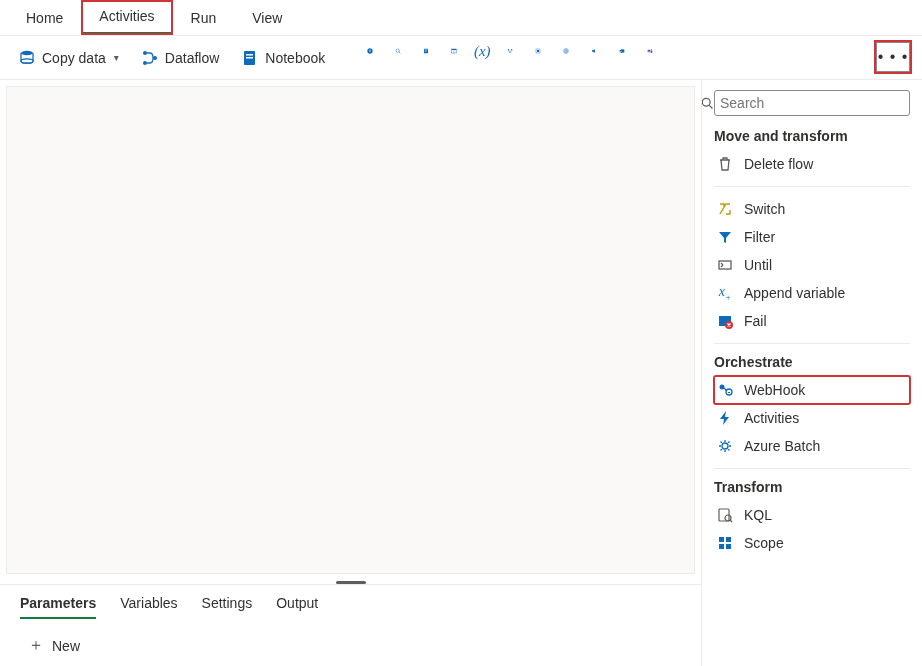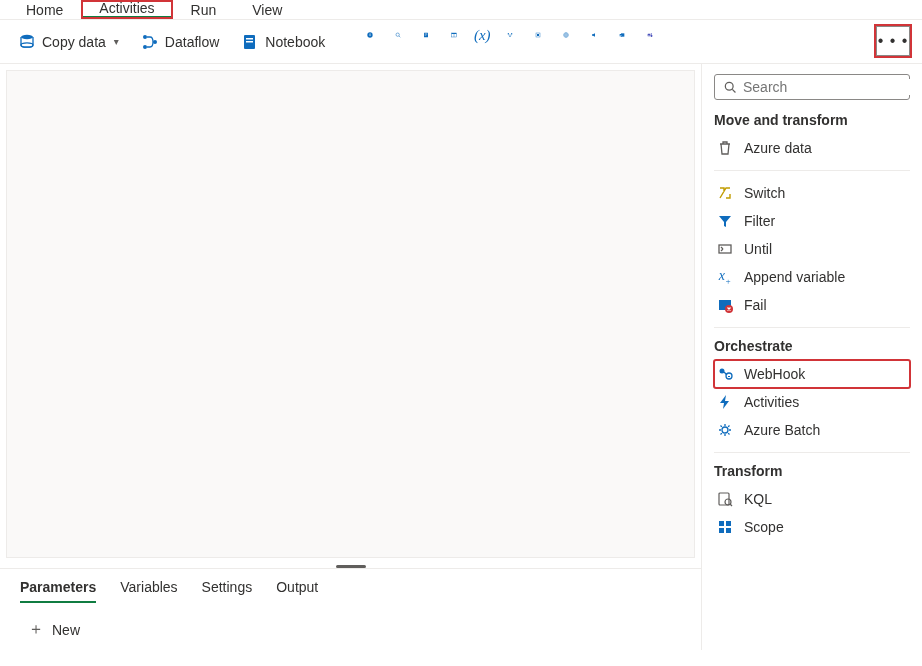--- a/index.html
+++ b/index.html
@@ -5,7 +5,7 @@
     * { box-sizing: border-box; margin: 0; padding: 0; }
     body { font-family: "Segoe UI", sans-serif; font-size: 14px; color: #323130; background: #fff; width: 922px; height: 666px; overflow: hidden; }
 
-    .top-tabs { display: flex; gap: 0; padding: 0 8px; border-bottom: 1px solid #edebe9; height: 20px; align-items: stretch; }
+    .top-tabs { display: flex; gap: 0; padding: 0 8px; border-bottom: 1px solid #edebe9; height: 36px; align-items: stretch; }
     .top-tab { padding: 0 18px; display: flex; align-items: center; cursor: pointer; position: relative; }
     .top-tab.active { border-bottom: 3px solid #107c41; }
     .top-tab.highlighted { outline: 2px solid #d13438; outline-offset: -2px; }

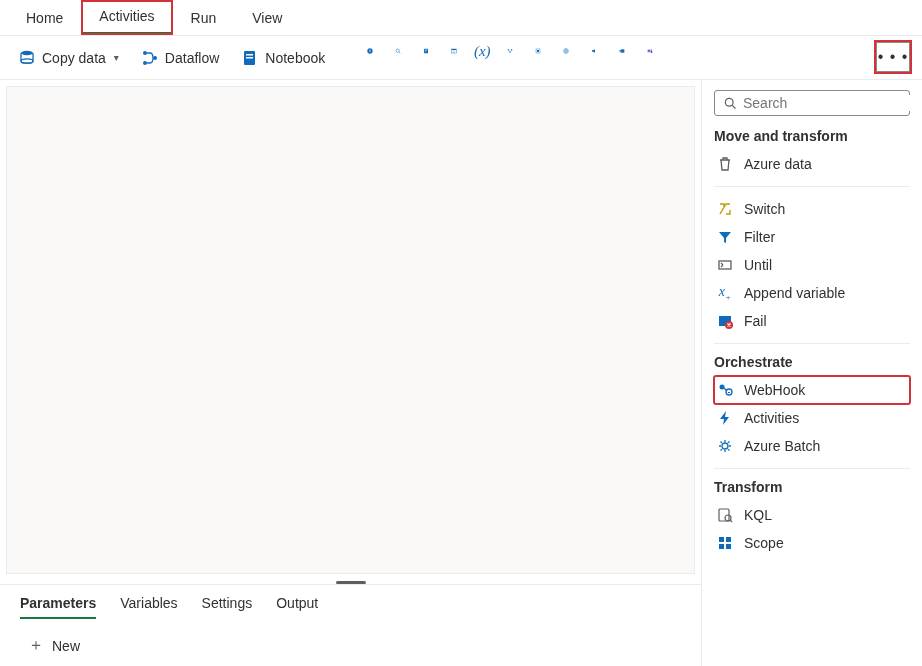--- a/index.html
+++ b/index.html
@@ -28,7 +28,7 @@
     .plus { font-size: 16px; color:#605e5c; }
 
     .side-panel { width: 220px; padding: 10px 12px; overflow-y: auto; }
-    .search-box { display: flex; align-items: center; border: 1px solid #8a8886; border-radius: 3px; padding: 4px 8px; gap: 6px; margin-bottom: 12px; }
+    .search-box { display: flex; align-items: center; border: 1px solid #8a8886; border-radius: 3px; padding: 4px 8px; gap: 6px; margin-bottom: 12px; justify-content: flex-end; }
     .search-box input { border: none; outline: none; flex: 1; font-size: 14px; }
     .section-title { font-weight: 600; margin: 10px 0 6px; }
     .menu-item { display: flex; align-items: center; gap: 10px; padding: 5px 2px; cursor: pointer; border-radius: 2px; }

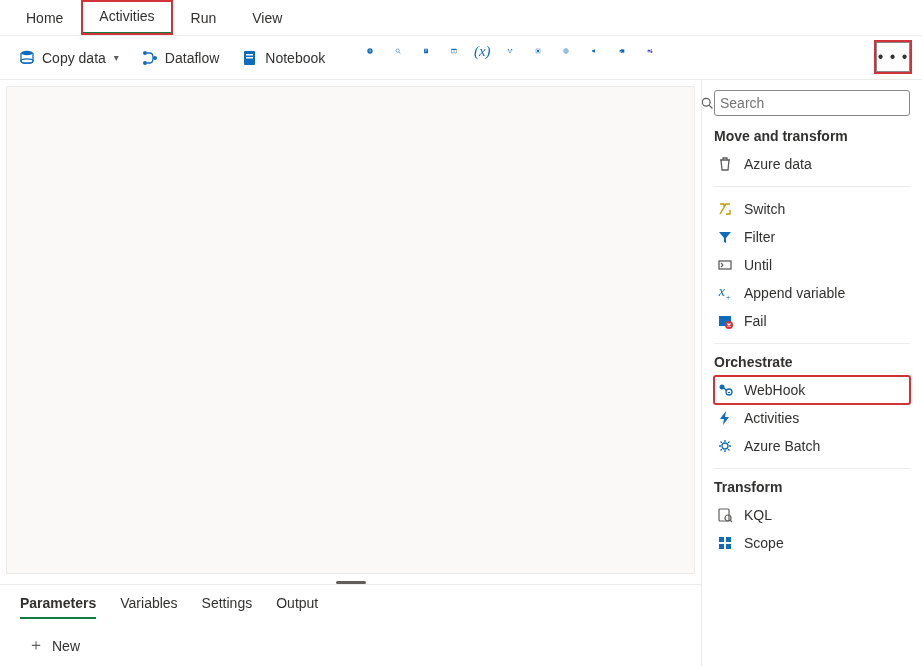--- a/index.html
+++ b/index.html
@@ -194,7 +194,7 @@
             <path d="M3 4h10M6 4V2h4v2M4 4l1 10h6l1-10" fill="none" stroke="#605e5c" stroke-width="1.3"></path>
           </svg>
         </span>
-      <span>Azure data</span>
+      <span>Delete flow</span>
     </div>
     <hr class="sep">
 

